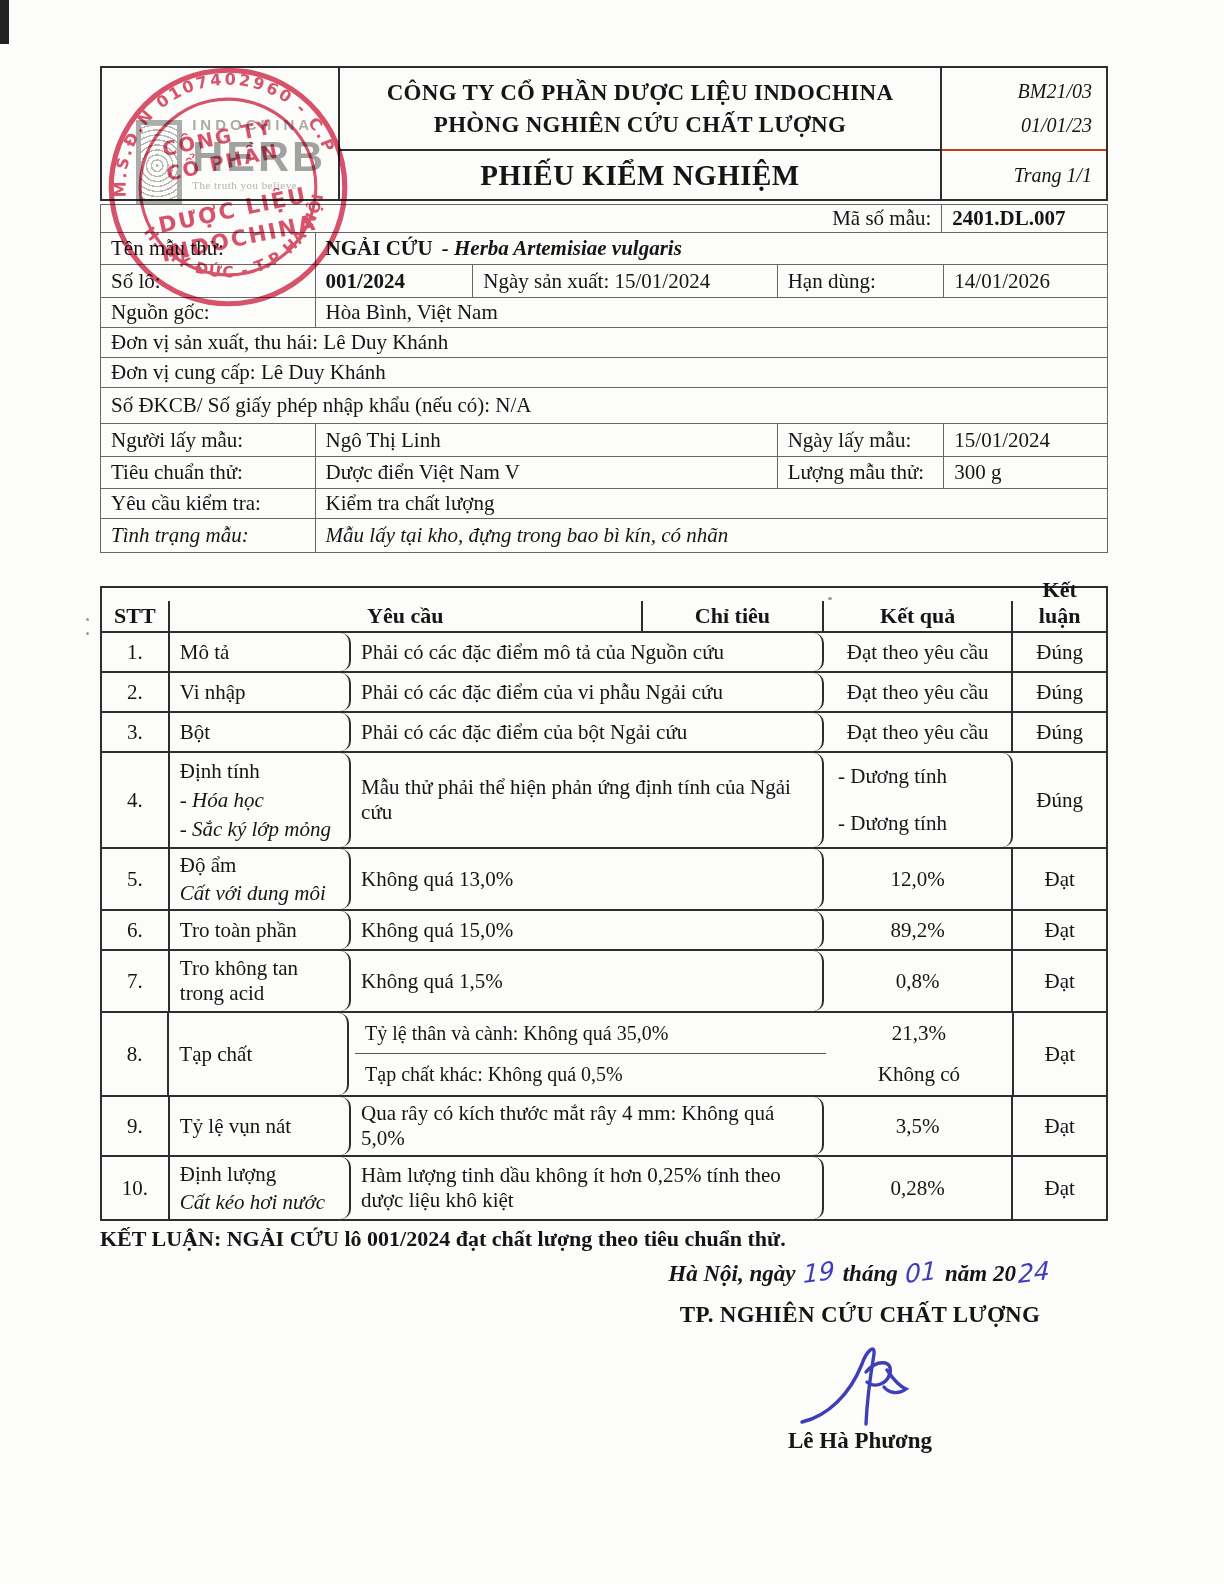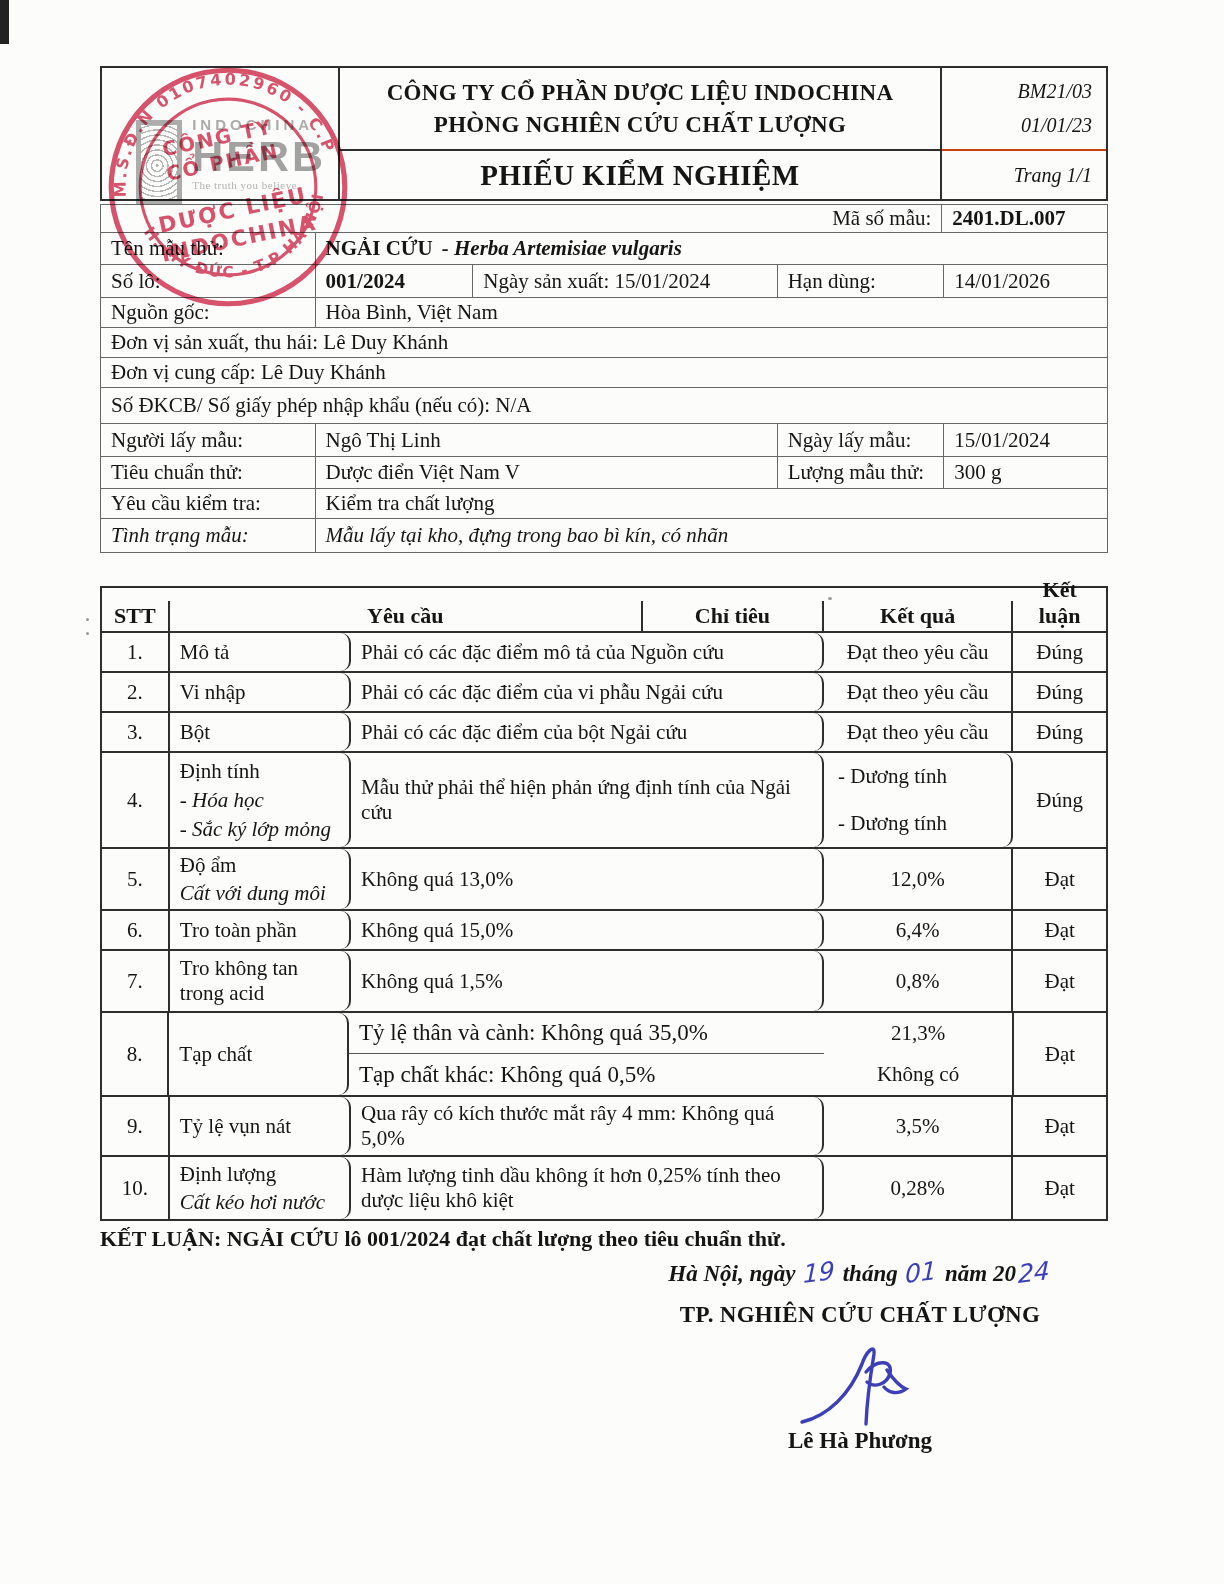--- a/index.html
+++ b/index.html
@@ -256,7 +256,7 @@
       <div class="rcell cen" style="width:68px;">6.</div>
       <div class="rcell lft" style="width:182px;">Tro toàn phần</div>
       <div class="rcell lft" style="width:475px;">Không quá 15,0%</div>
-      <div class="rcell cen" style="width:190px;">6,4%</div>
+      <div class="rcell cen" style="width:190px;">89,2%</div>
       <div class="rcell cen" style="width:93px;">Đạt</div>
     </div>
 

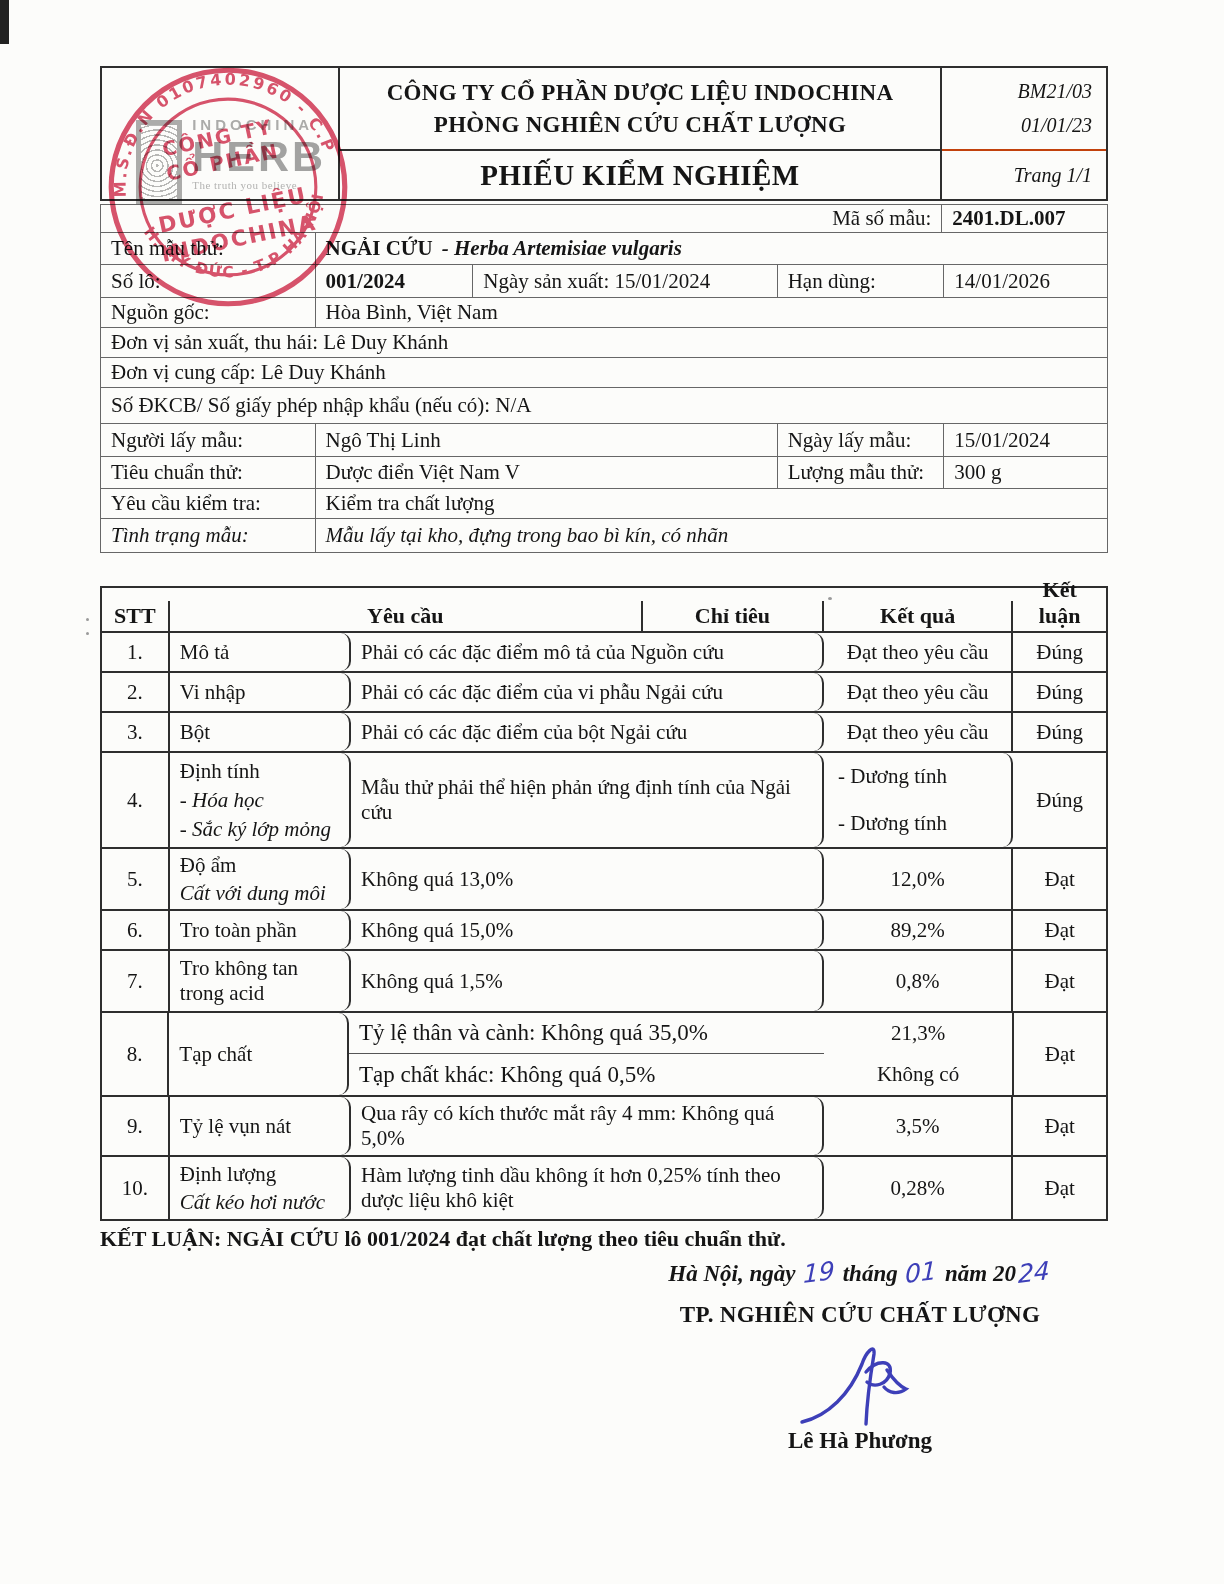--- a/index.html
+++ b/index.html
@@ -72,7 +72,7 @@
   .it { font-style:italic; }
   .sub-col { display:flex; flex-direction:column; border-right:2px solid #2e2e2e; }
   .sub-row { display:flex; flex:1; }
-  .sub-req { width:475px; padding:2px 10px; font-size:23px; display:flex; align-items:center; }
+  .sub-req { width:475px; padding:2px 10px; font-size:20px; display:flex; align-items:center;margin-left:6px; }
   .sub-req-line { border-bottom:1.6px solid #555; }
   .sub-res { width:188px; display:flex; align-items:center; justify-content:center; font-size:21px; }
 

